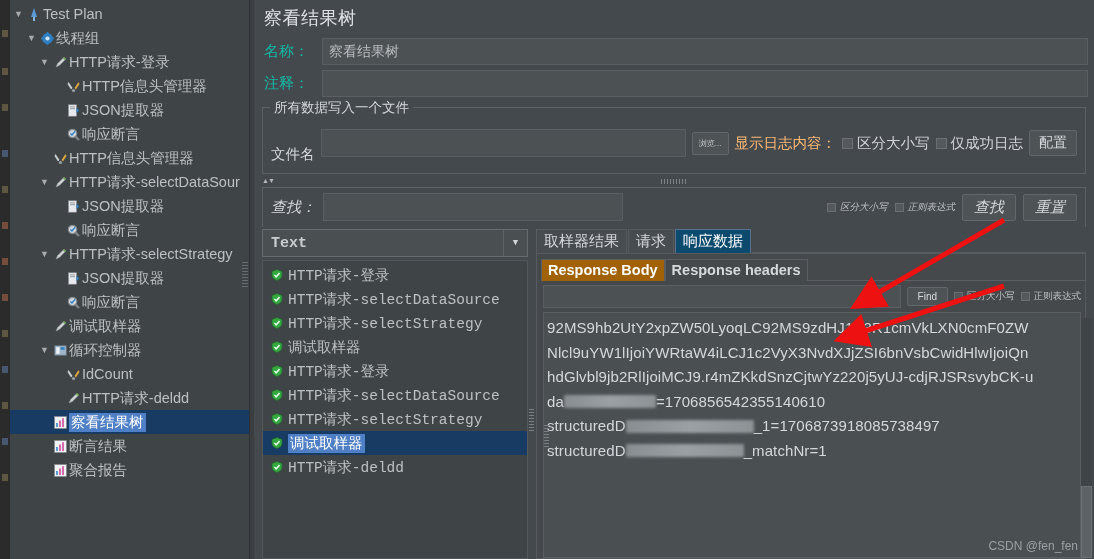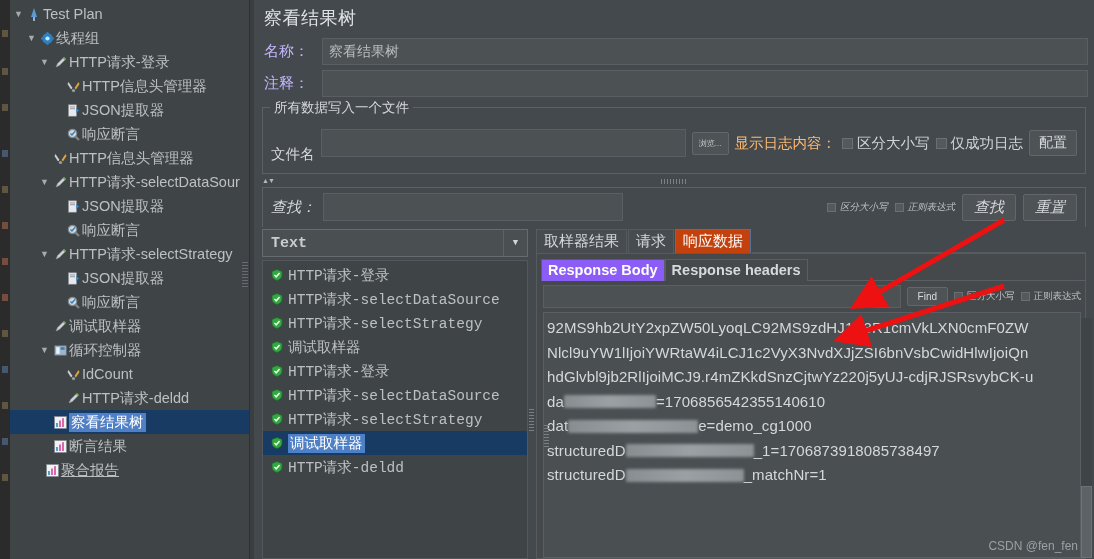--- a/index.html
+++ b/index.html
@@ -95,7 +95,7 @@
     height: 29px;
   }
   .field-label {
-    color: #c4b5fd; font-size: 15px;
+    color: #14b8a6; font-size: 15px;
     width: 62px; flex: 0 0 62px; padding-left: 4px;
   }
   .field-input {

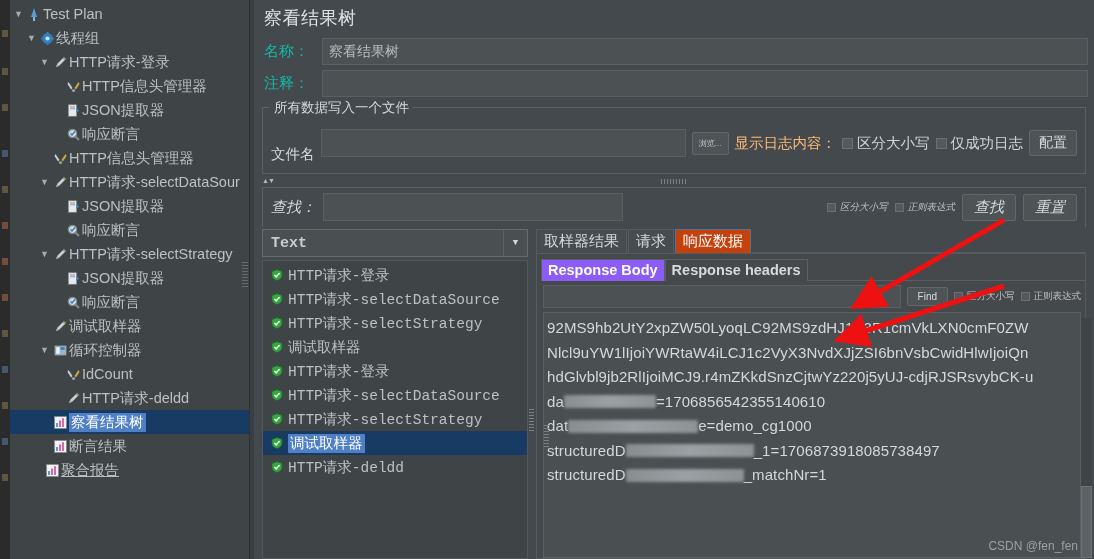--- a/index.html
+++ b/index.html
@@ -262,7 +262,7 @@
     border: 1px solid #565b5f; border-bottom: none;
     line-height: 18px;
   }
-  .tab.active { background: #c2410c; color: #ffffff; border-color: #5a7093; }
+  .tab.active { background: #0c4a6e; color: #ffffff; border-color: #5a7093; }
   .tabs .tab-filler {
     flex: 1 1 auto; border-bottom: 1px solid #565b5f; height: 100%;
   }

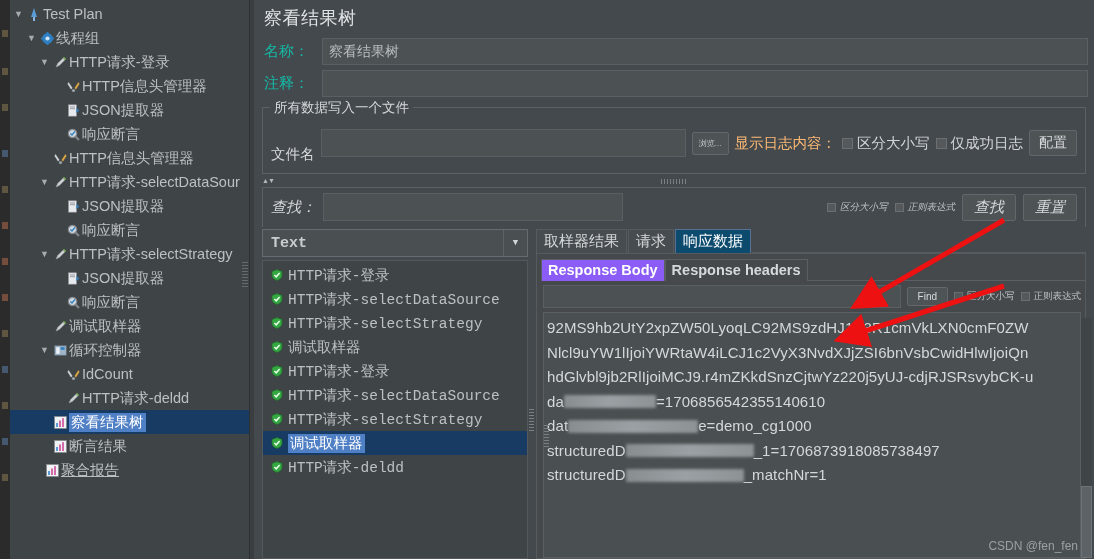--- a/index.html
+++ b/index.html
@@ -285,7 +285,7 @@
     color: #d7dadd;
     border: 1px solid #5a5f63; border-bottom: none;
   }
-  .subtab.active { background: #8b5cf6; color: #fff; }
+  .subtab.active { background: #a16207; color: #fff; }
   .subtabs .st-filler { flex: 1 1 auto; border-bottom: 1px solid #5a5f63; height: 100%; }
 
   .findbar {

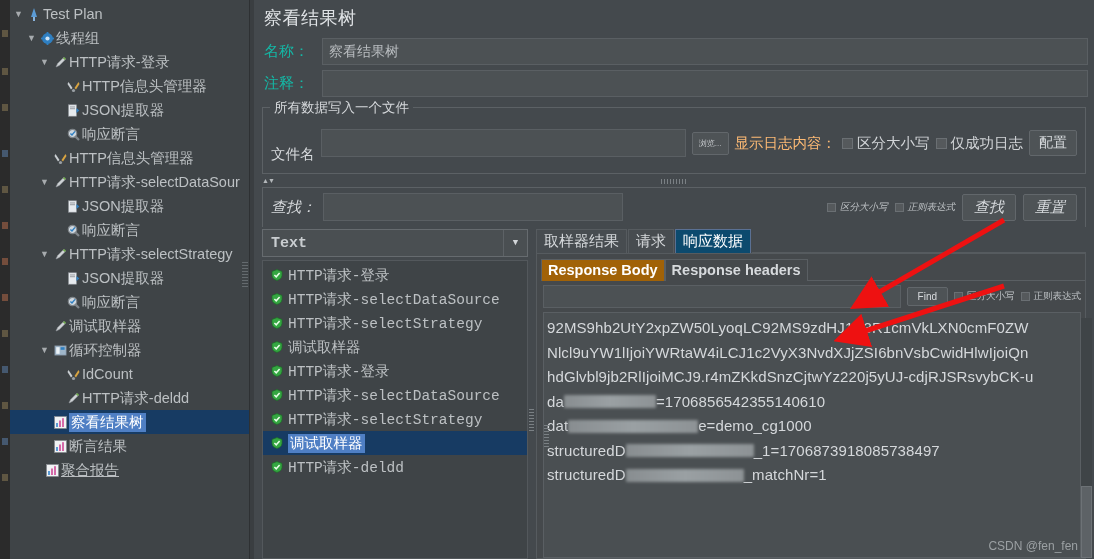--- a/index.html
+++ b/index.html
@@ -782,7 +782,6 @@
               <div class="body-line">Nlcl9uYW1lIjoiYWRtaW4iLCJ1c2VyX3NvdXJjZSI6bnVsbCwidHlwIjoiQn</div>
               <div class="body-line">hdGlvbl9jb2RlIjoiMCJ9.r4mZKkdSnzCjtwYz220j5yUJ-cdjRJSRsvybCK-u</div>
               <div class="body-line"><span>da</span><span class="redact" style="width: 92px;"></span><span>=1706856542355140610</span></div>
-              <div class="body-line"><span>dat</span><span class="redact" style="width: 130px;"></span><span>e=demo_cg1000</span></div>
               <div class="body-line"><span>structuredD</span><span class="redact" style="width: 128px;"></span><span>_1=1706873918085738497</span></div>
               <div class="body-line"><span>structuredD</span><span class="redact" style="width: 118px;"></span><span>_matchNr=1</span></div>
             </div>

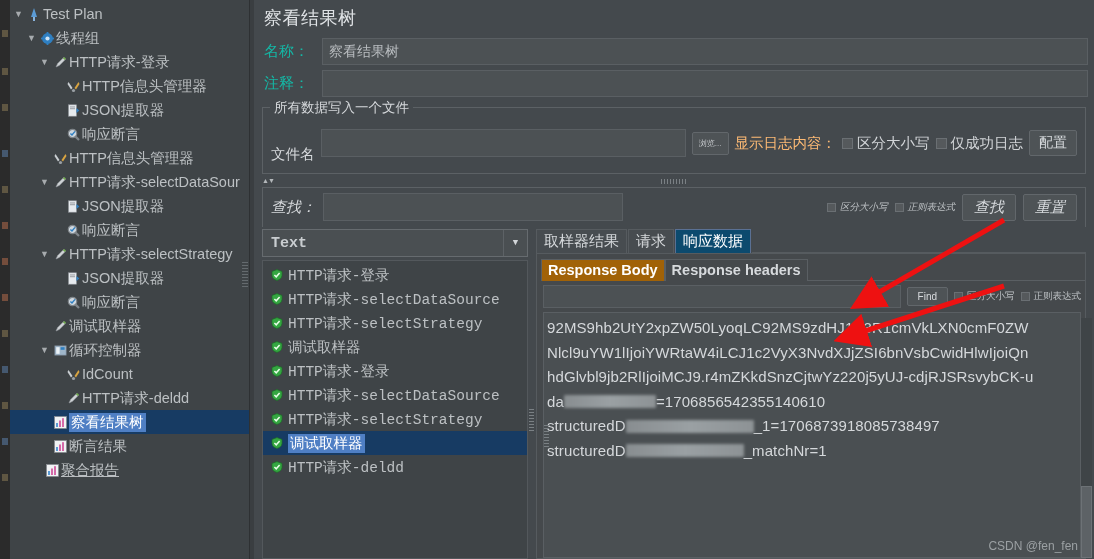--- a/index.html
+++ b/index.html
@@ -585,7 +585,7 @@
           </span>
           <span class="tw-label">断言结果</span>
         </div>
-        <div class="tree-row" style="padding-left: 20px; text-decoration: underline;">
+        <div class="tree-row" style="padding-left: 28px;">
           <span class="twisty empty">▼</span>
           <span class="tw-icon">
             <svg width="13" height="13" viewBox="0 0 13 13">

